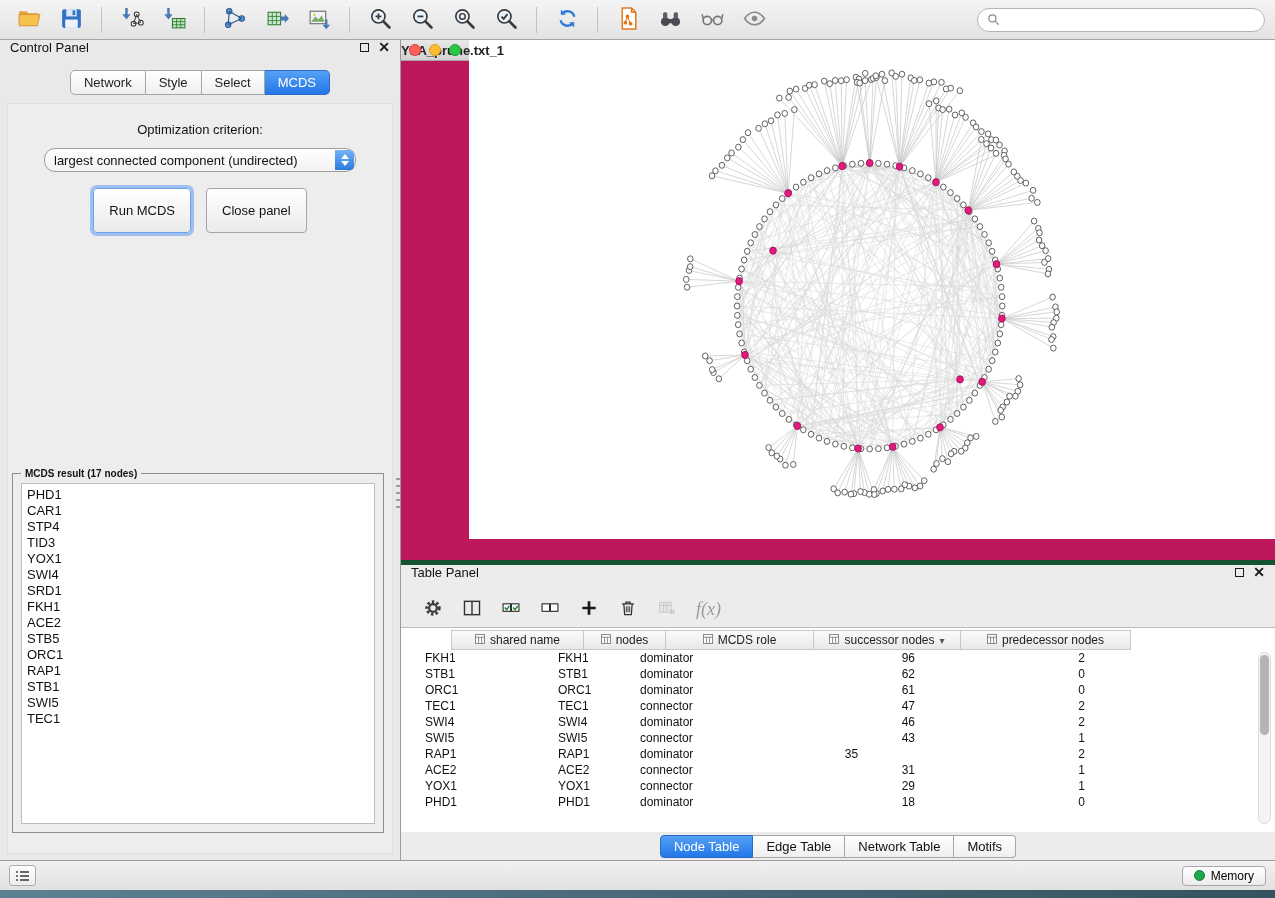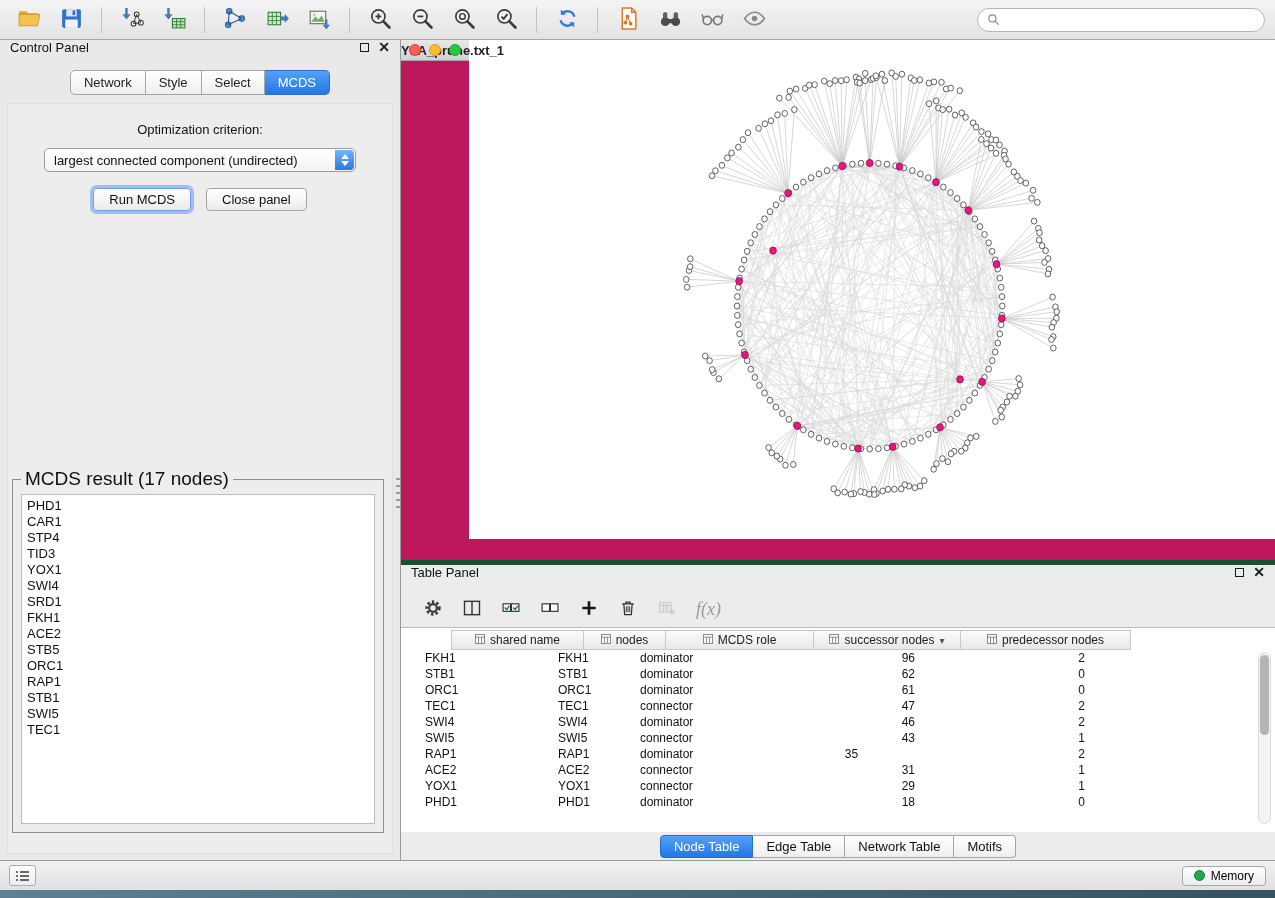--- a/index.html
+++ b/index.html
@@ -59,7 +59,7 @@
   .criterion-select {
     width:312px; height:24px; margin:11px auto 0; position:relative;
     background:linear-gradient(#ffffff,#f2f2f2);
-    border:1px solid #9d9d9d; border-radius:5px;
+    border:1px solid #9d9d9d; border-radius:11px;
     display:flex; align-items:center; padding:0 26px 0 9px;
     font-size:13px; white-space:nowrap;
   }

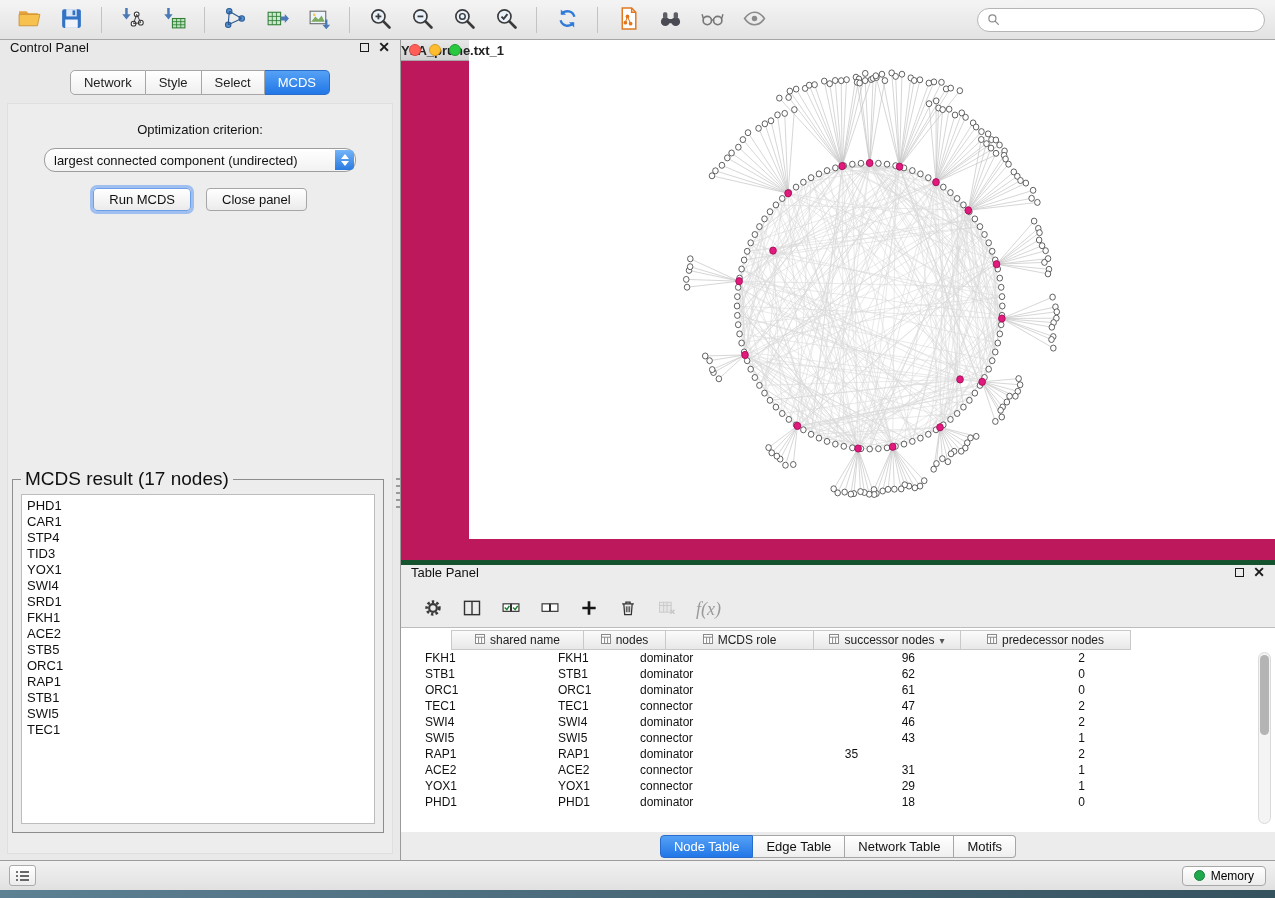--- a/index.html
+++ b/index.html
@@ -72,7 +72,7 @@
   .tri-down { width:0; height:0; border-left:4px solid transparent; border-right:4px solid transparent; border-top:5px solid #fff; }
   .cp-buttons { display:flex; justify-content:center; gap:15px; margin-top:16px; }
   .btn {
-    font-size:13px; padding:3px 15px; color:#111;
+    font-size:13px; padding:14px 15px; color:#111;
     background:linear-gradient(#ffffff,#ebebeb);
     border:1px solid #a6a6a6; border-radius:4px;
   }

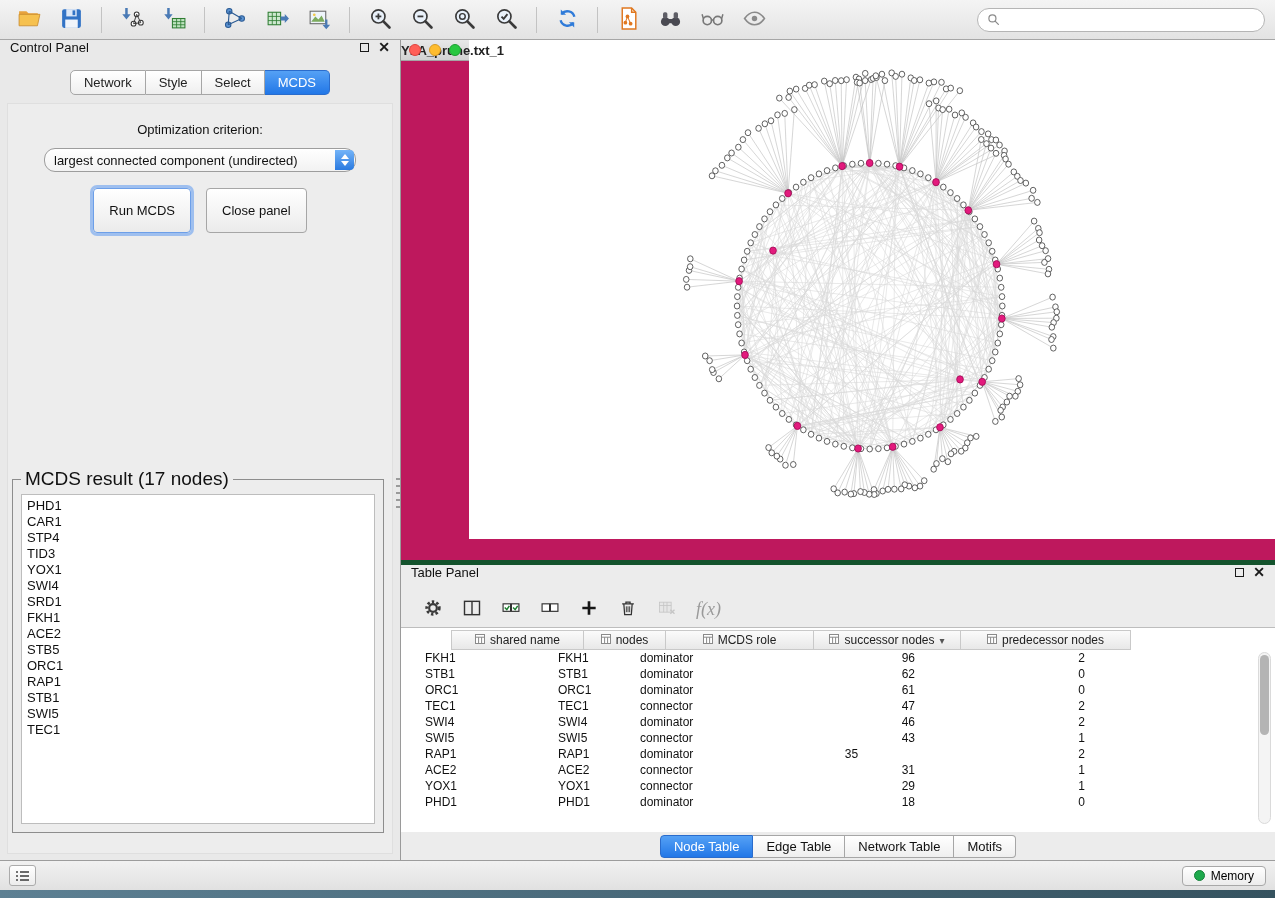--- a/index.html
+++ b/index.html
@@ -81,7 +81,7 @@
     position:absolute; left:4px; right:8px; top:364px; bottom:20px;
     border:1px solid #8d8d8d; margin:0; padding:0;
   }
-  fieldset.mcds legend { font-size:19px; margin-left:8px; padding:0 4px; }
+  fieldset.mcds legend { font-size:10px; margin-left:8px; padding:0 4px;font-weight:bold; }
   .mcds-list {
     position:absolute; left:8px; right:8px; top:4px; bottom:8px;
     background:#fff; border:1px solid #bdbdbd; overflow:hidden;

